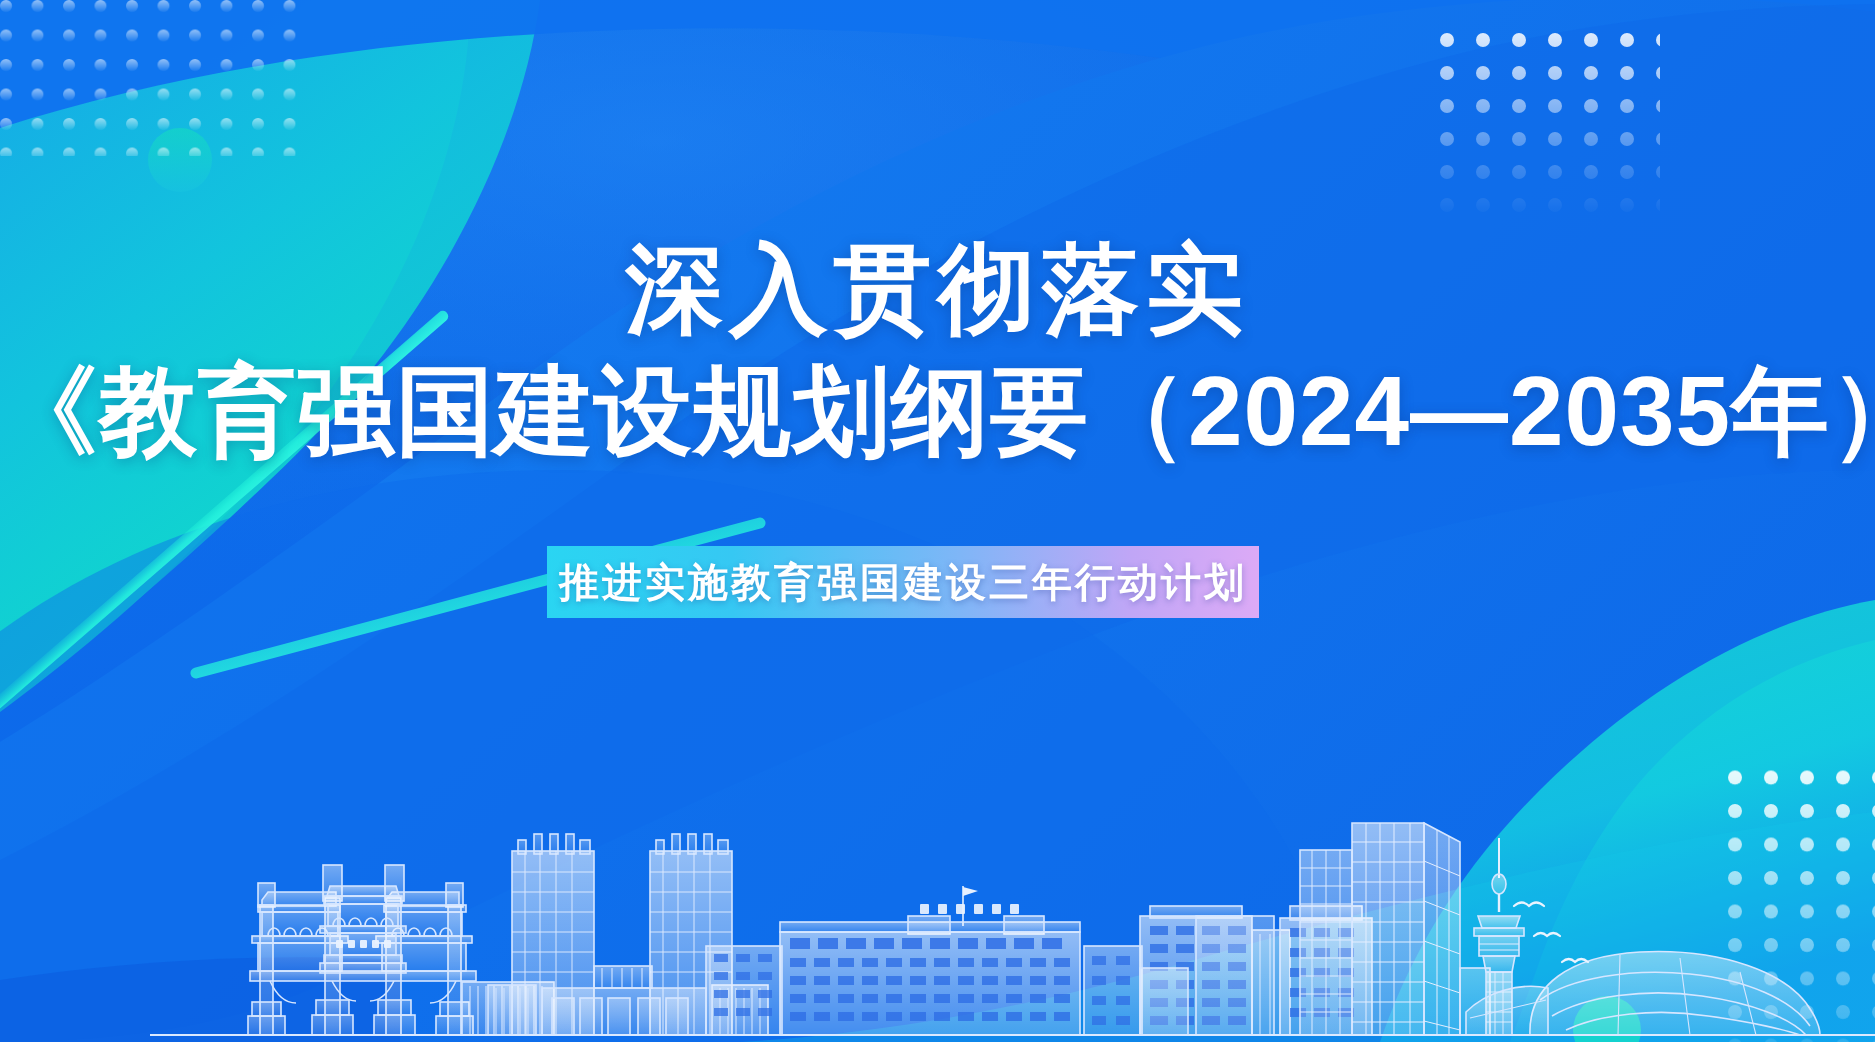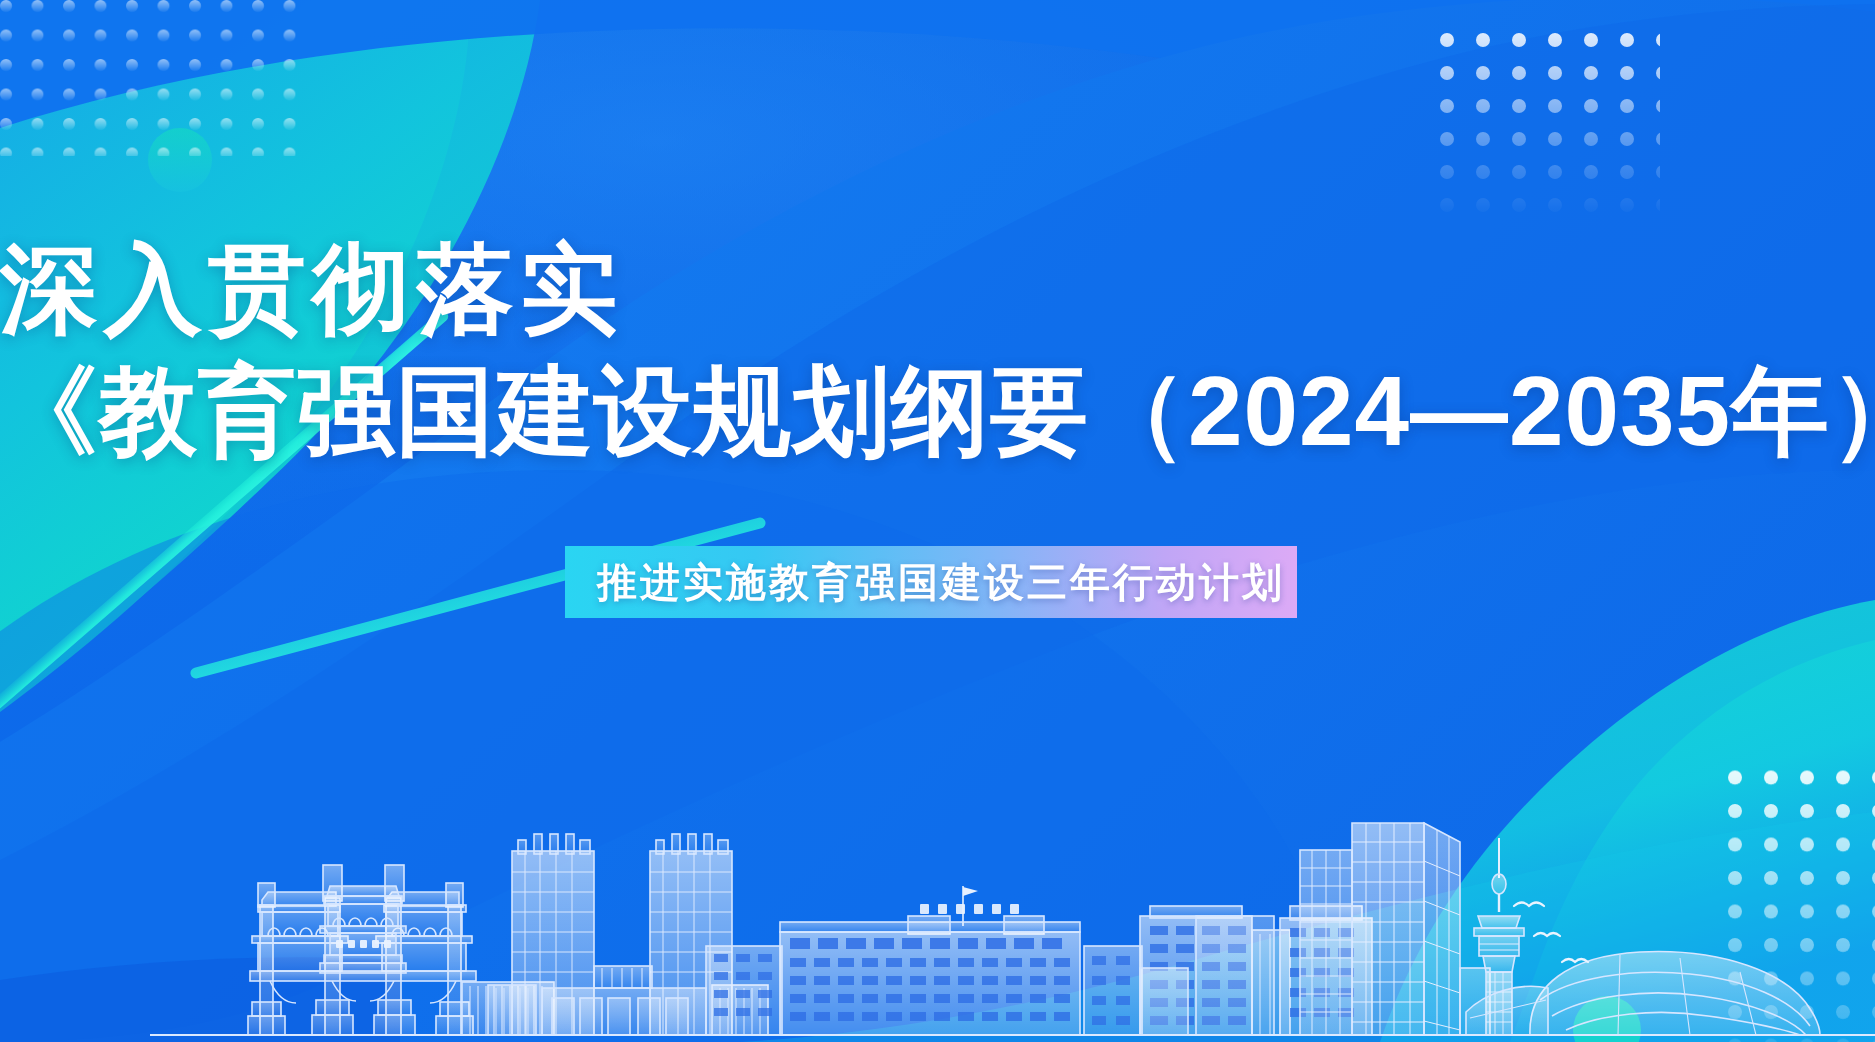--- a/index.html
+++ b/index.html
@@ -19,6 +19,7 @@
   #title-block{
     position:absolute;
     left:0;right:0;top:238px;
+    text-align:center;
     z-index:40;
   }
   #title-line-1{

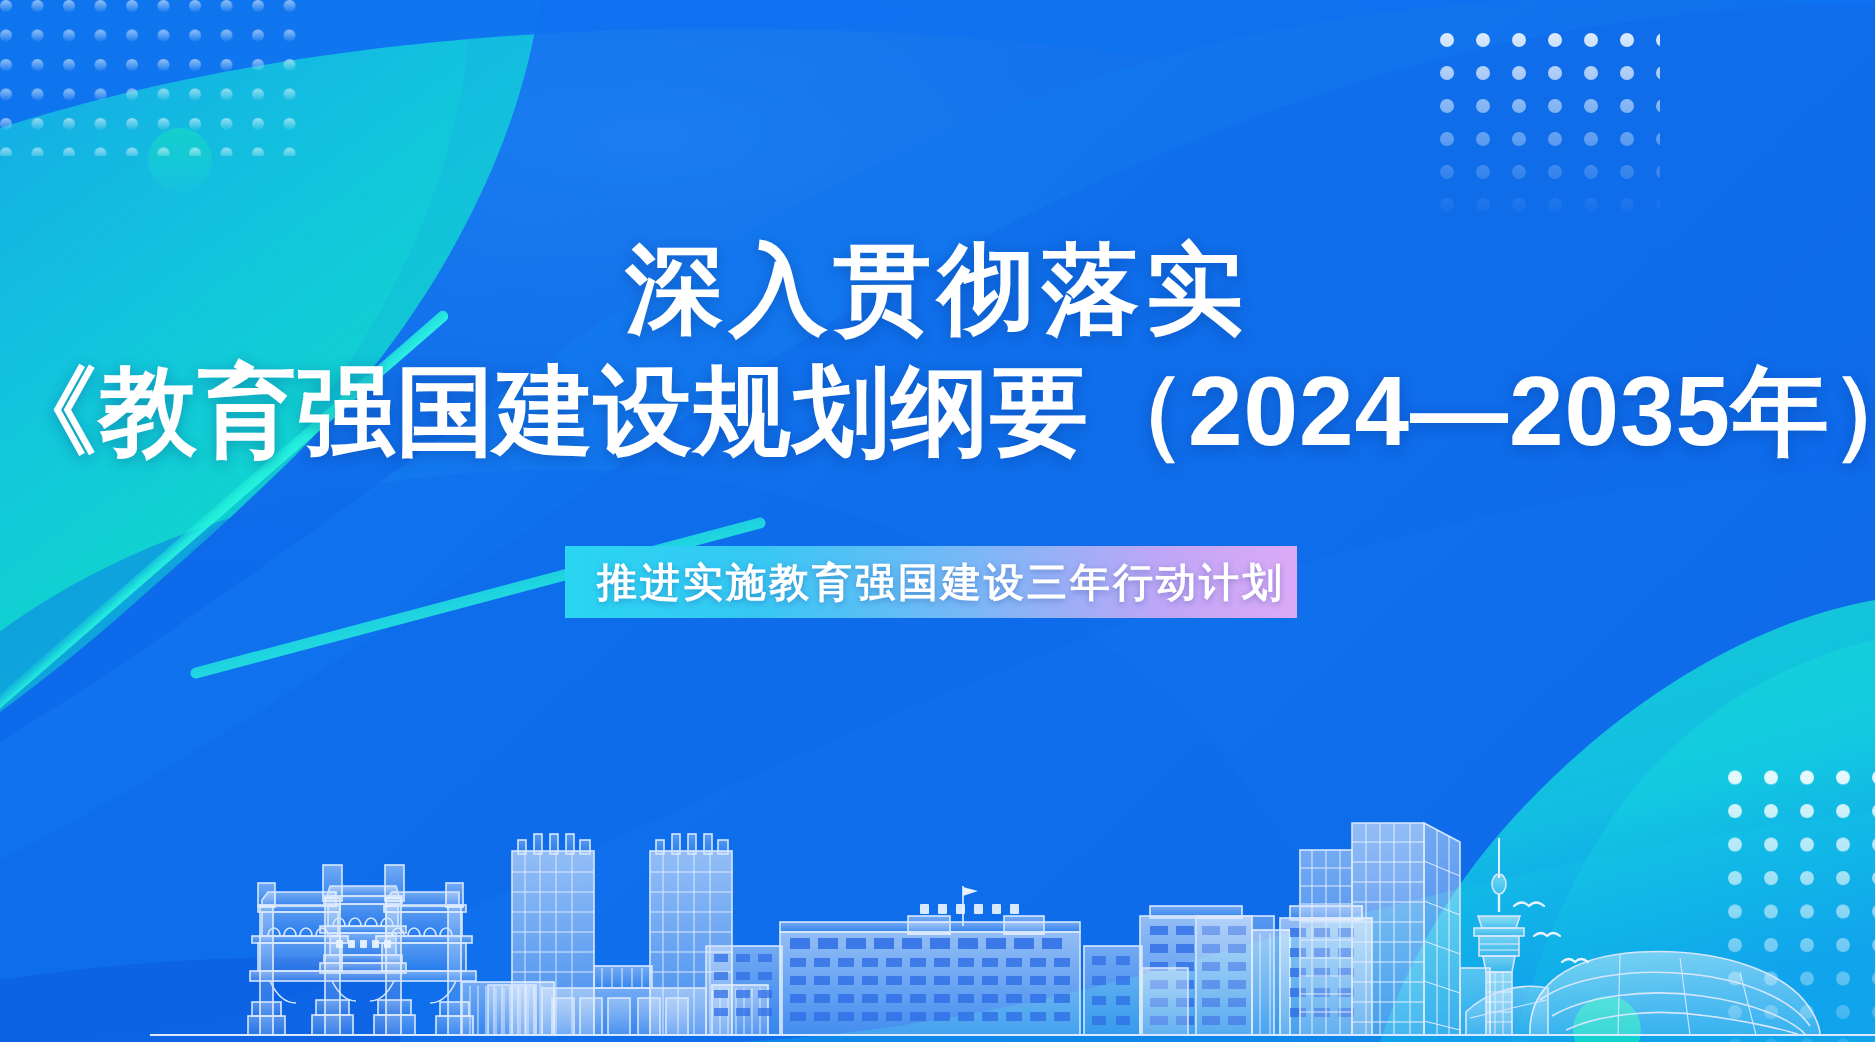--- a/index.html
+++ b/index.html
@@ -45,12 +45,11 @@
   
   #subtitle-ribbon{
     position:absolute;
-    left:565px;top:546px;
+    left:547px;top:546px;
     width:712px;height:72px;
     background:linear-gradient(90deg,#2ad5f2 0%,#36c8f3 26%,#7fb6f7 58%,#c0a6f6 82%,#dcaaf6 100%);
     display:flex;align-items:center;justify-content:center;
     z-index:40;
-    padding-left:20px;
   }
   #subtitle-text{
     font-family:"Liberation Serif","DejaVu Serif",serif;

